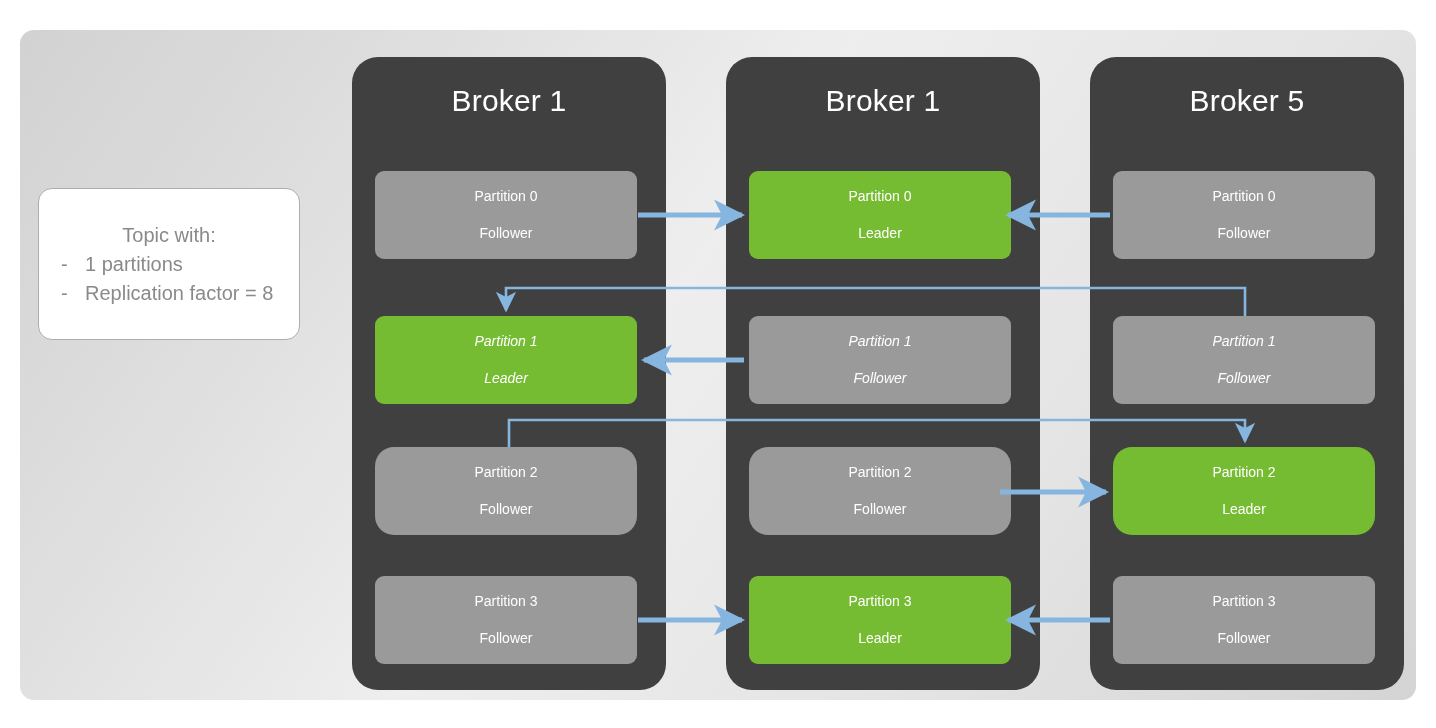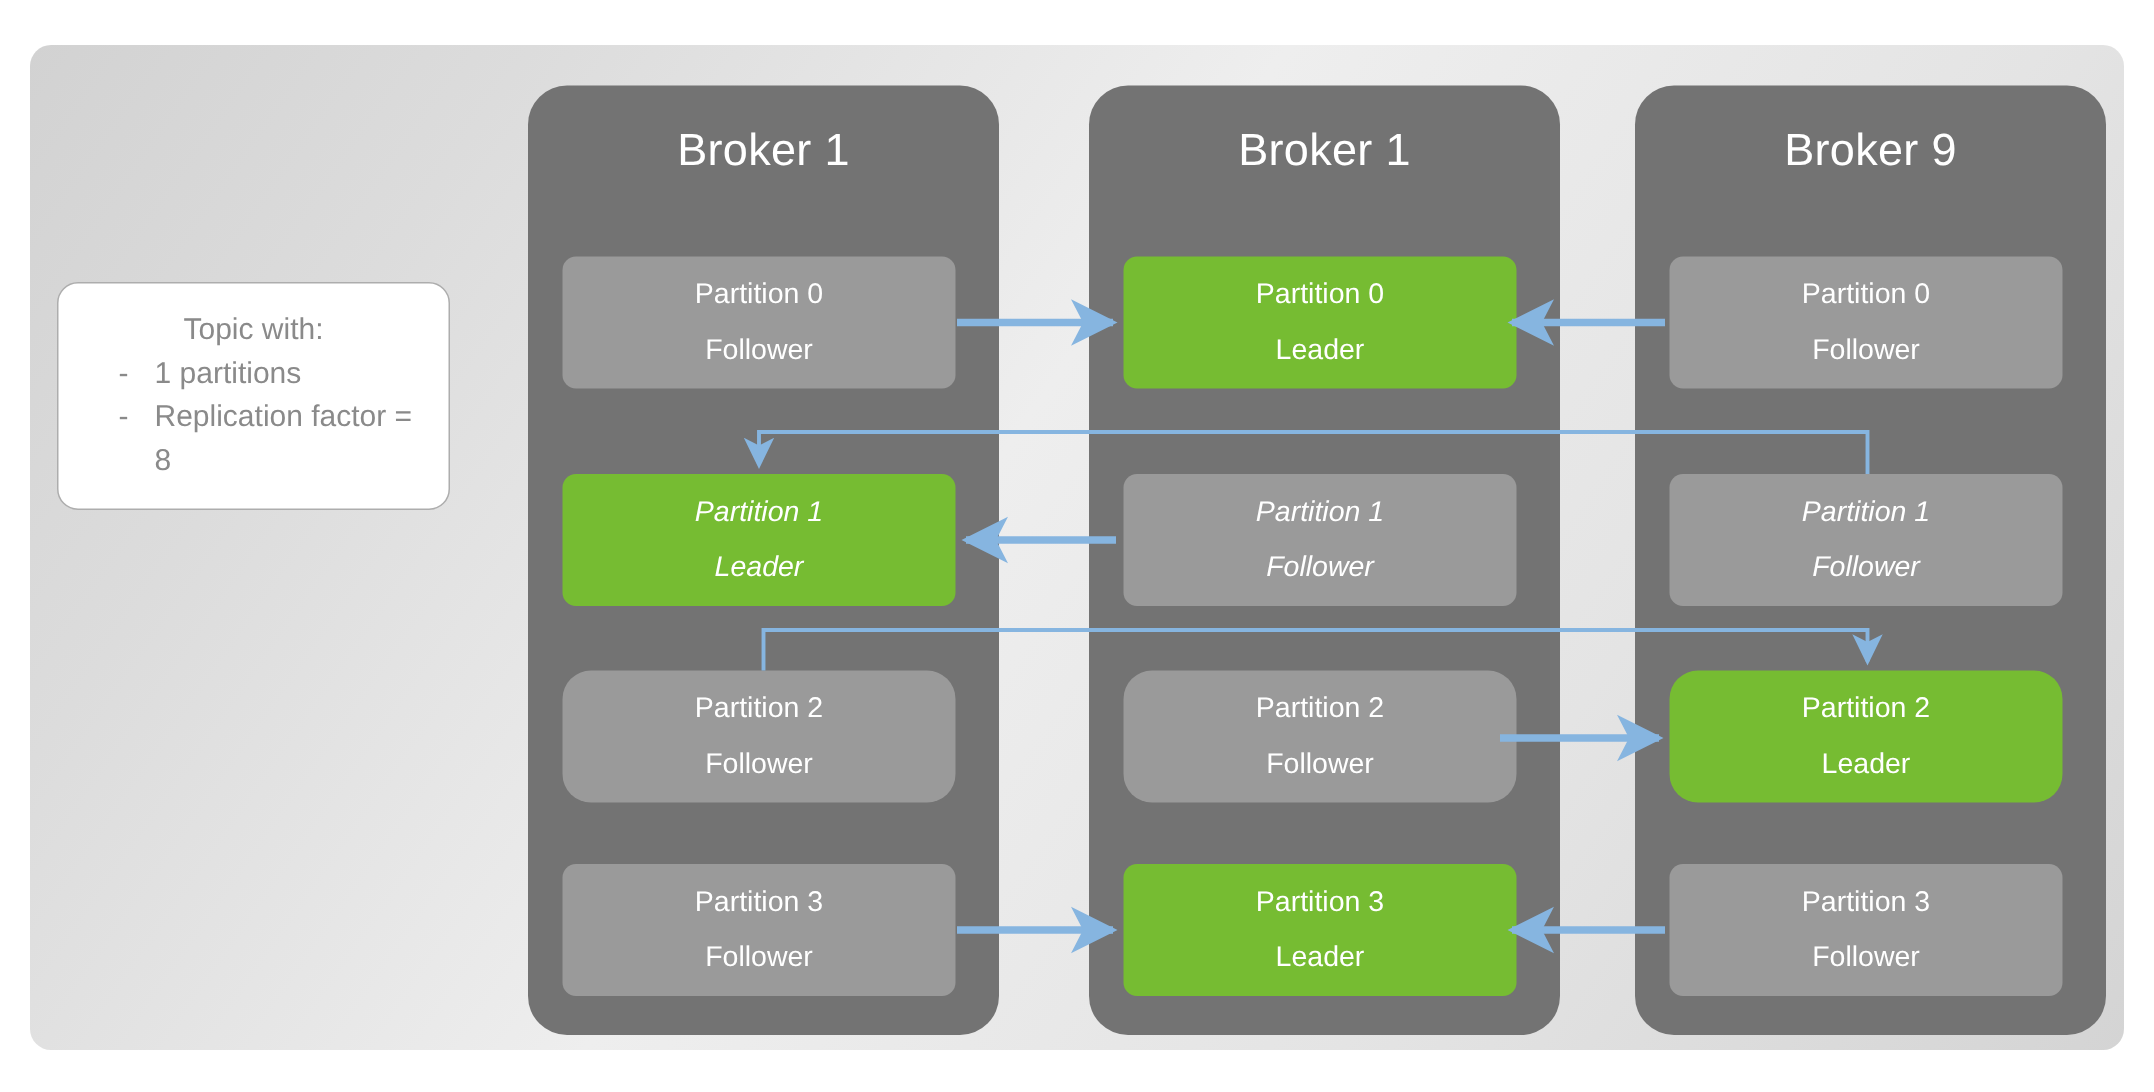--- a/index.html
+++ b/index.html
@@ -84,7 +84,7 @@
     top: 57px;
     width: 314px;
     height: 633px;
-    background: #737373;
+    background: #404040;
     border-radius: 26px;
   }
   #broker-1 { left: 352px; }

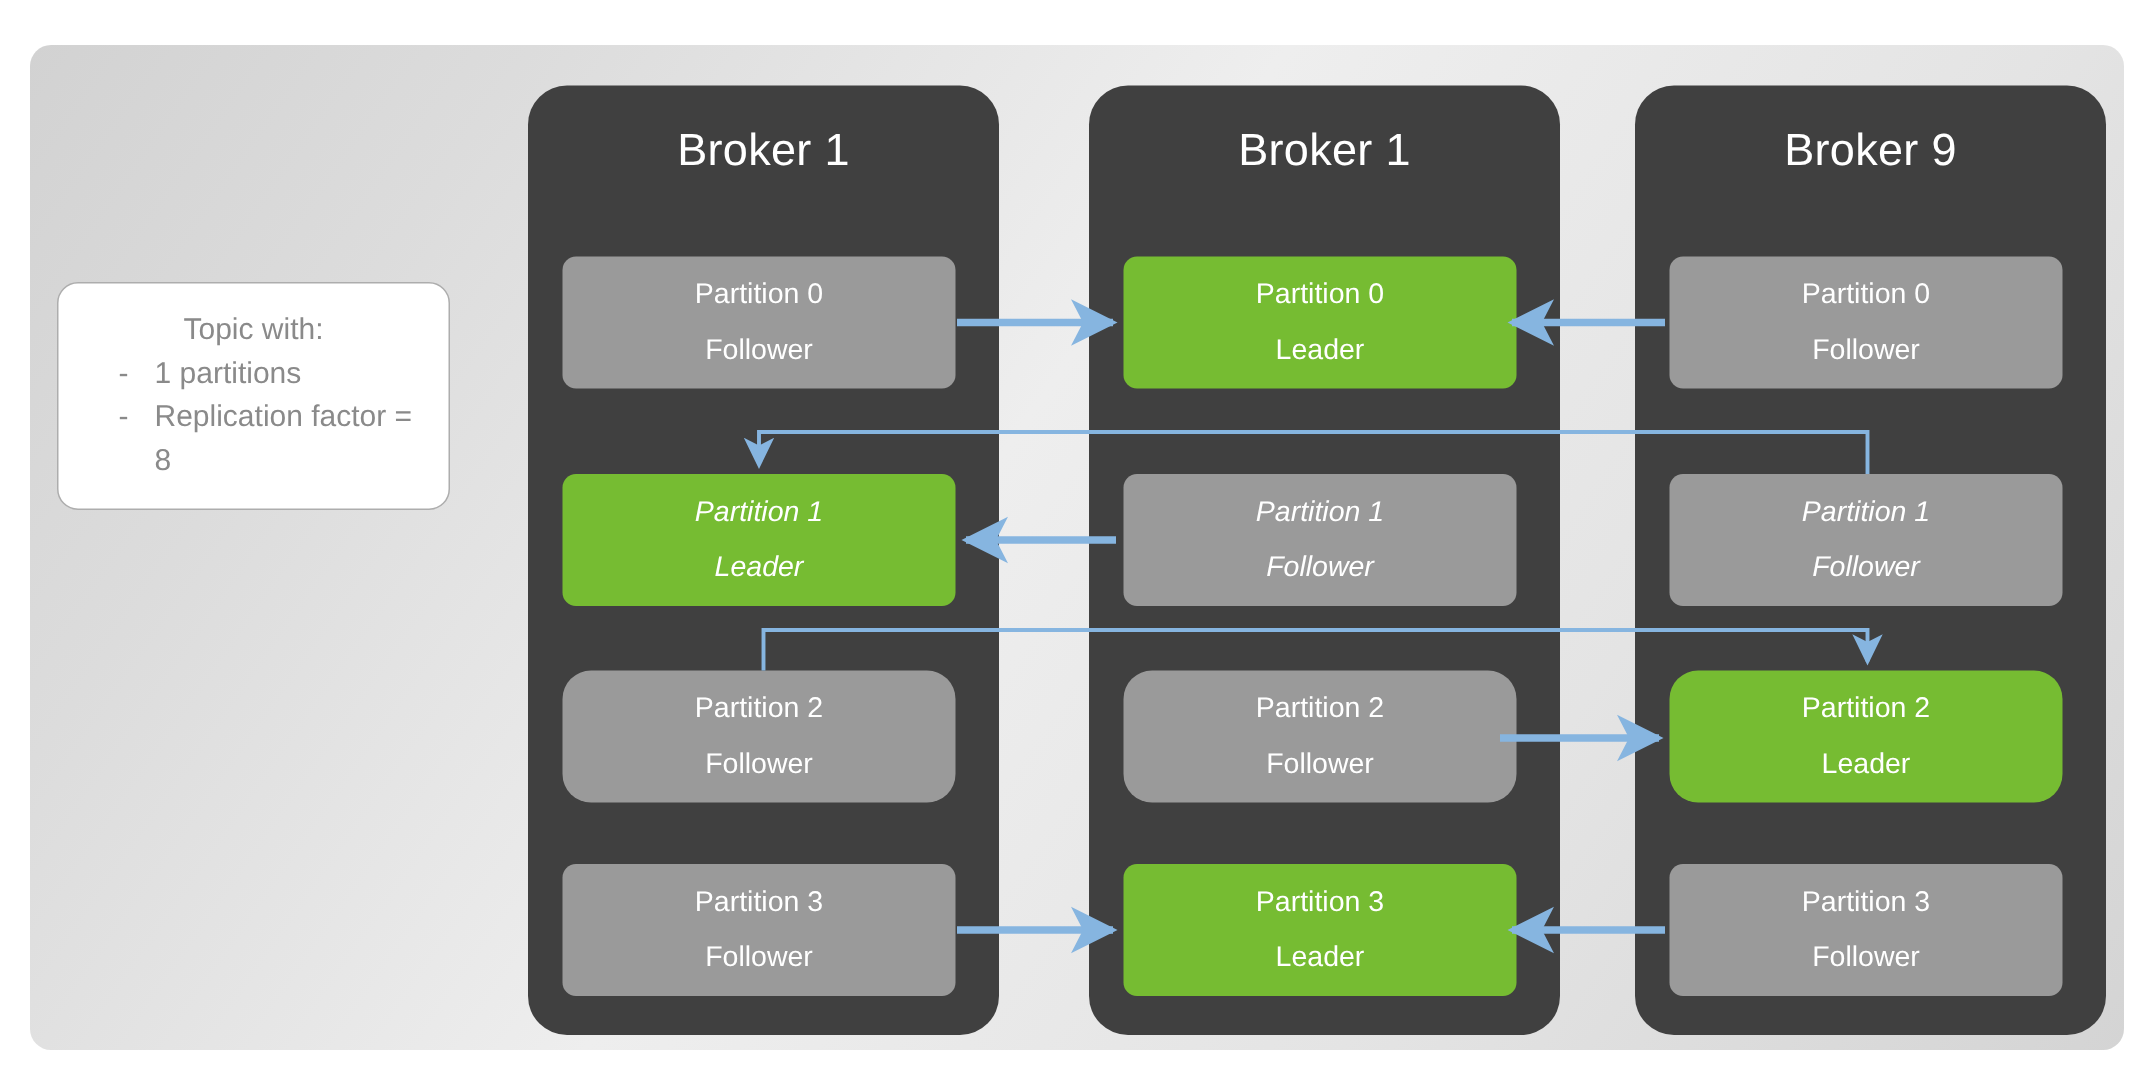--- a/index.html
+++ b/index.html
@@ -209,7 +209,7 @@
   </div>
 
   <div class="broker" id="broker-3">
-    <div class="broker-title">Broker 9</div>
+    <div class="broker-title">Broker 5</div>
 
     <div class="card col follower row-0">
       <span class="line1">Partition 0</span>

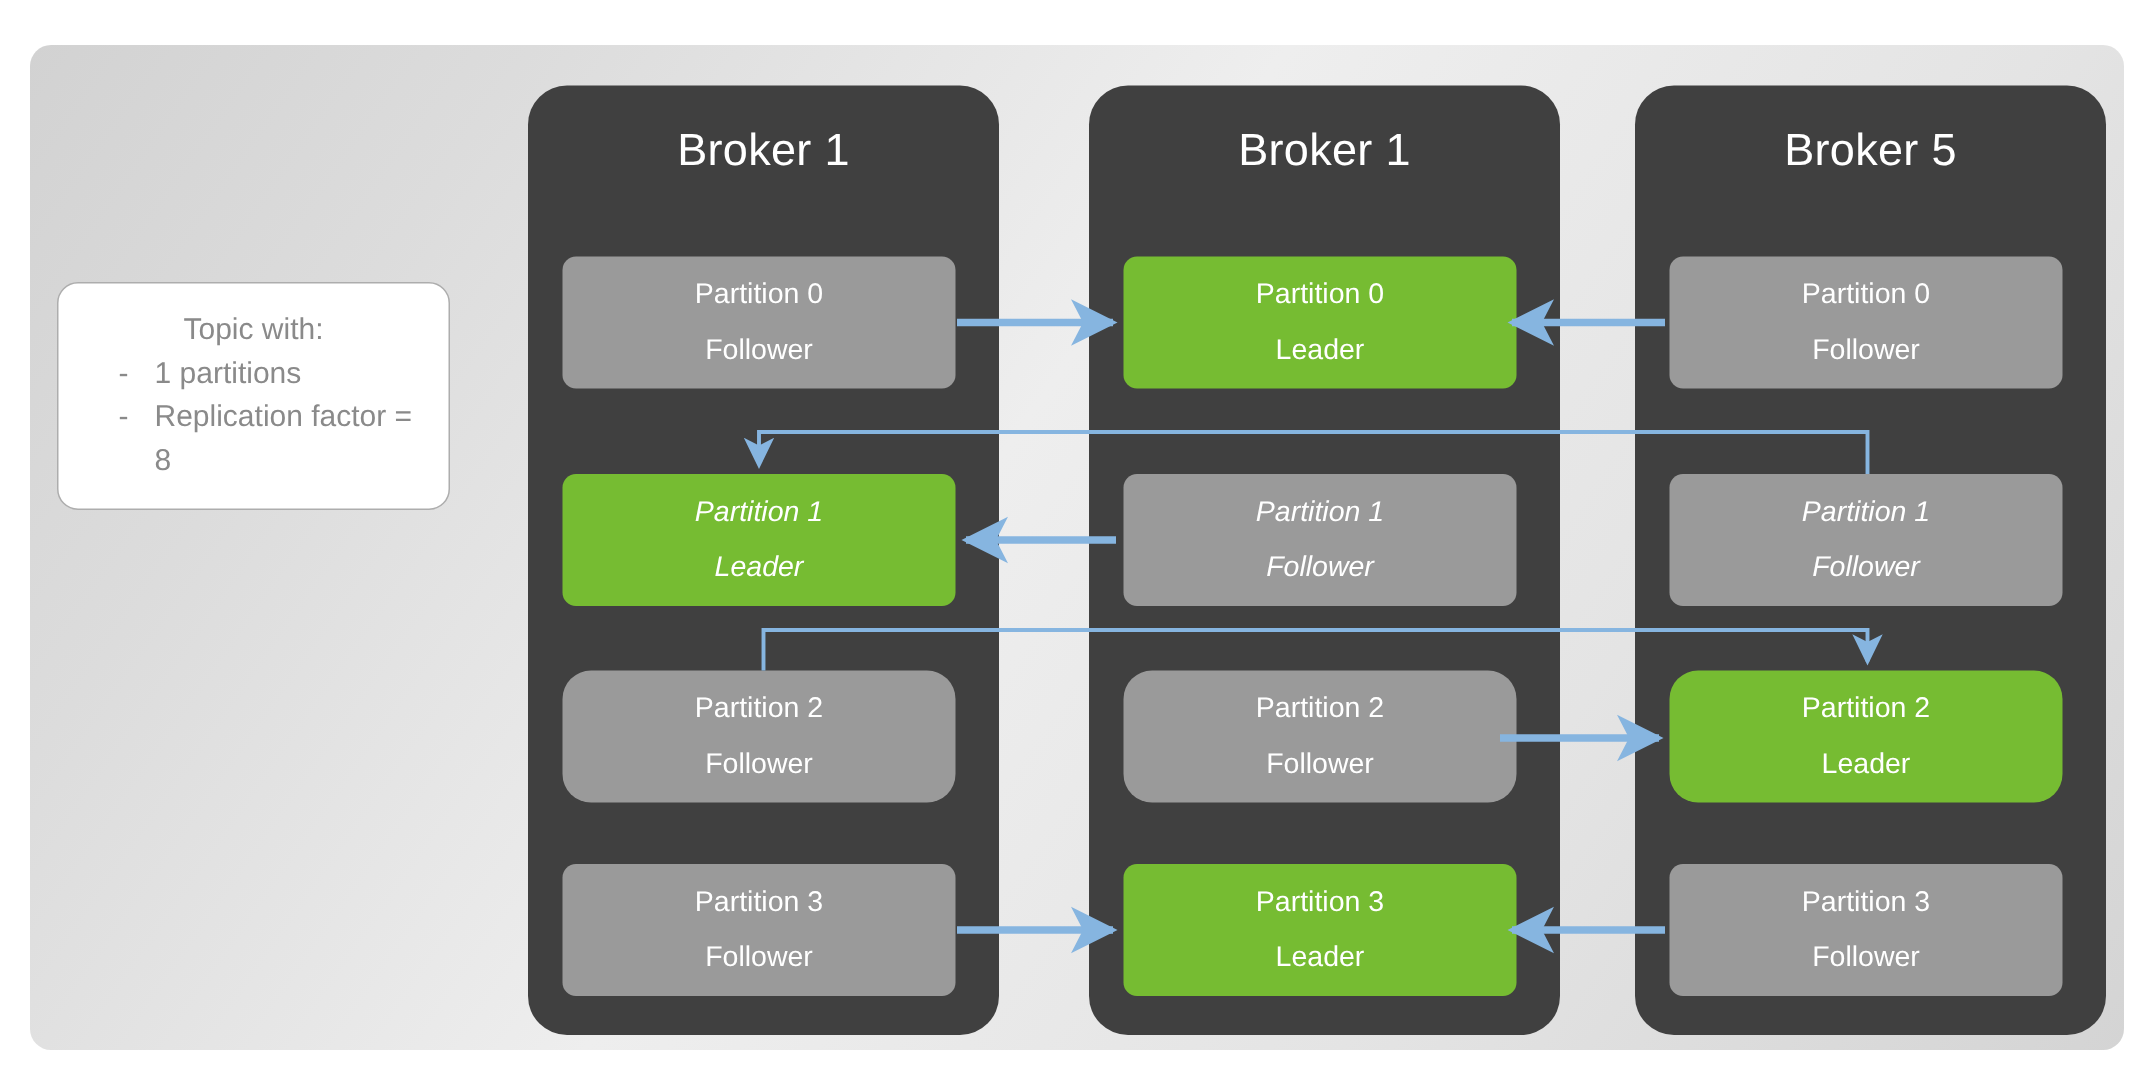--- a/index.html
+++ b/index.html
@@ -115,7 +115,7 @@
     justify-content: center;
     box-sizing: border-box;
     color: #ffffff;
-    font-size: 19px;
+    font-size: 14px;
     line-height: 25px;
     text-align: center;
   }

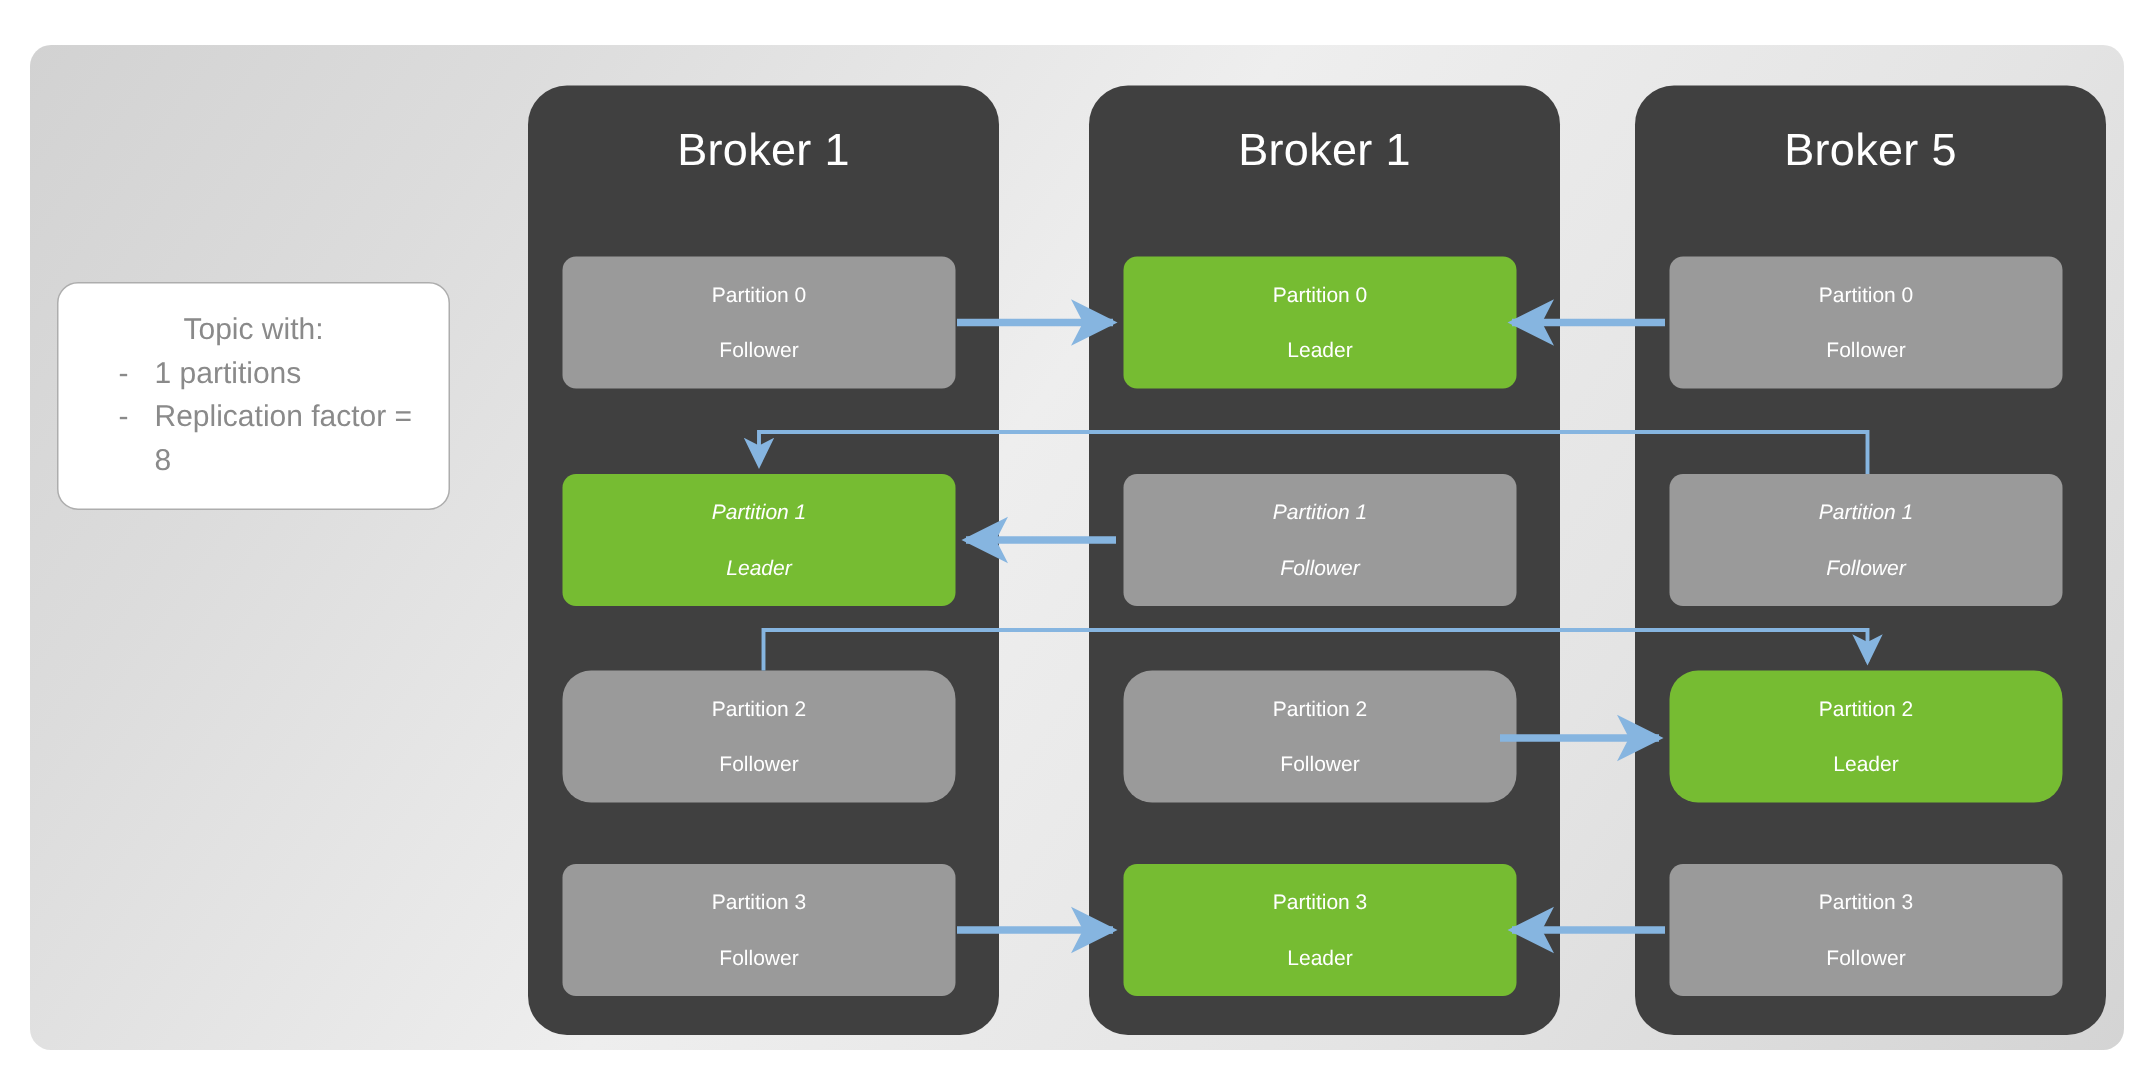--- a/index.html
+++ b/index.html
@@ -45,7 +45,7 @@
     flex-direction: column;
     align-items: center;
     justify-content: center;
-    padding: 4px 18px;
+    padding: 4px 0;
   }
   .legend-title {
     color: #8a8a8a;

